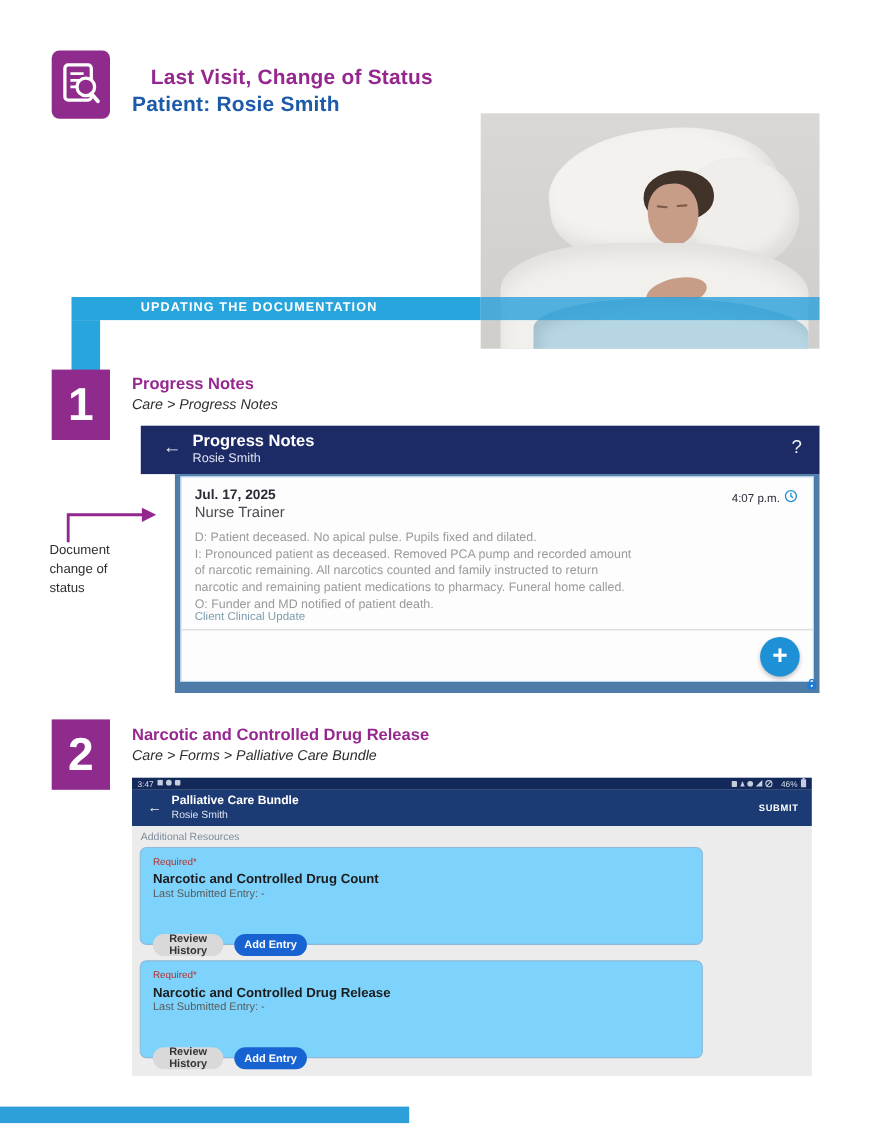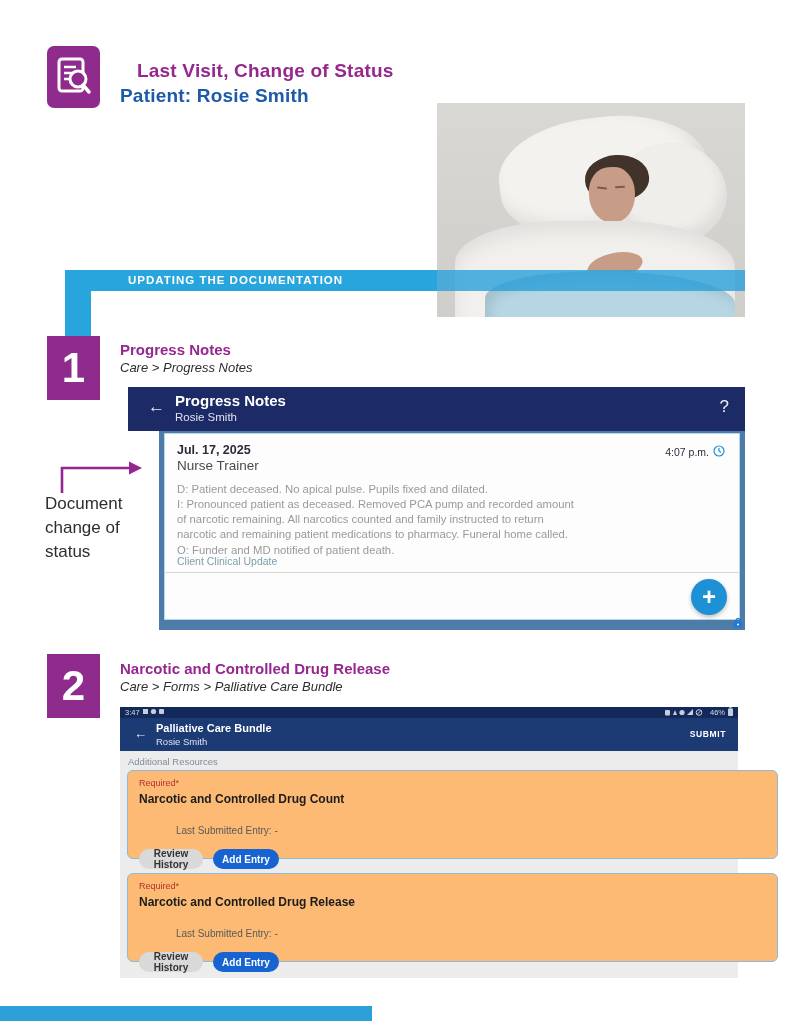--- a/index.html
+++ b/index.html
@@ -57,7 +57,7 @@
   .shot1-lock{position:absolute;right:2px;bottom:-2px;}
 
   
-  .callout-text{position:absolute;left:45px;top:492px;width:90px;font-size:17px;color:#2e2e2e;line-height:1.42;white-space:pre-line;}
+  .callout-text{position:absolute;left:45px;top:492px;width:90px;font-size:12px;color:#2e2e2e;line-height:1.42;white-space:pre-line;}
   .callout-arrow{position:absolute;left:52px;top:455px;}
 
   

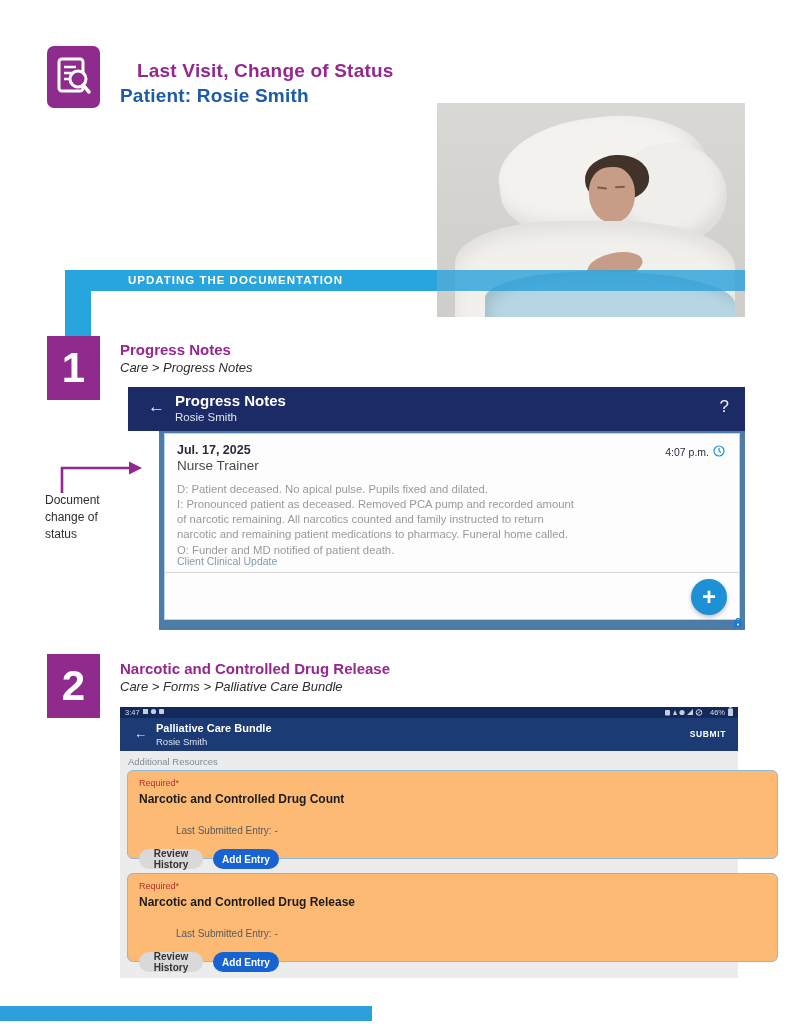--- a/index.html
+++ b/index.html
@@ -71,7 +71,7 @@
   .shot2-submit{position:absolute;right:12px;top:11px;font-size:8.5px;font-weight:bold;color:#ffffff;letter-spacing:.6px;}
   .shot2-body{position:absolute;left:0;top:44px;right:0;bottom:0;background:#ececec;}
   .section-label{position:absolute;left:8px;top:5px;font-size:9.5px;color:#7d8c9b;}
-  .res-card{position:absolute;left:7px;width:651px;height:89px;background:#fdba74;border:1px solid #8fb9da;border-radius:6px;box-sizing:border-box;}
+  .res-card{position:absolute;left:7px;width:512px;height:89px;background:#7dd3fc;border:1px solid #8fb9da;border-radius:6px;box-sizing:border-box;}
   .res-card.c1{top:19px;} .res-card.c2{top:122px;}
   .req{position:absolute;left:11px;top:7px;font-size:9px;color:#b3312f;}
   .res-title{position:absolute;left:11px;top:21px;font-size:12px;font-weight:bold;color:#1c1c1c;}

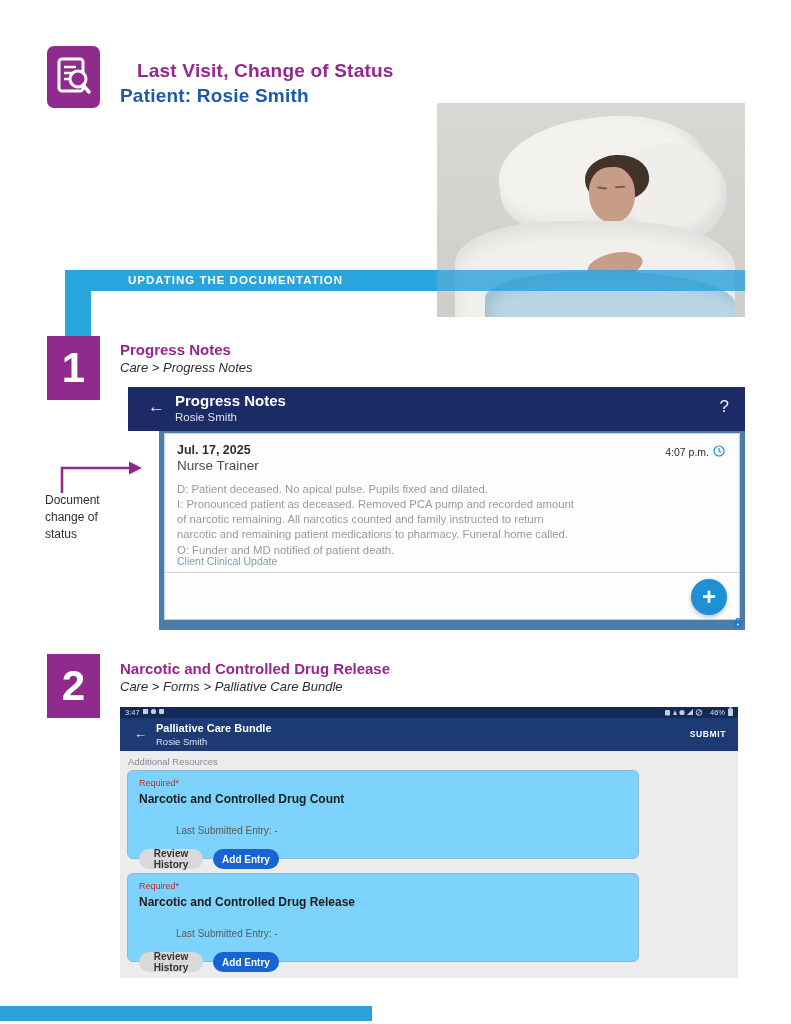--- a/index.html
+++ b/index.html
@@ -75,7 +75,7 @@
   .res-card.c1{top:19px;} .res-card.c2{top:122px;}
   .req{position:absolute;left:11px;top:7px;font-size:9px;color:#b3312f;}
   .res-title{position:absolute;left:11px;top:21px;font-size:12px;font-weight:bold;color:#1c1c1c;}
-  .res-last{position:absolute;left:11px;top:54px;font-size:10px;color:#5a5a5a;margin-left:37px;}
+  .res-last{position:absolute;left:11px;top:36px;font-size:10px;color:#5a5a5a;}
   .pill{position:absolute;top:78px;height:20px;border-radius:11px;font-size:10px;font-weight:bold;display:flex;align-items:center;justify-content:center;border:none;}
   .pill-gray{left:11px;width:64px;background:#d9d9d9;color:#333333;}
   .pill-blue{left:85px;width:66px;background:#1763d2;color:#ffffff;}

